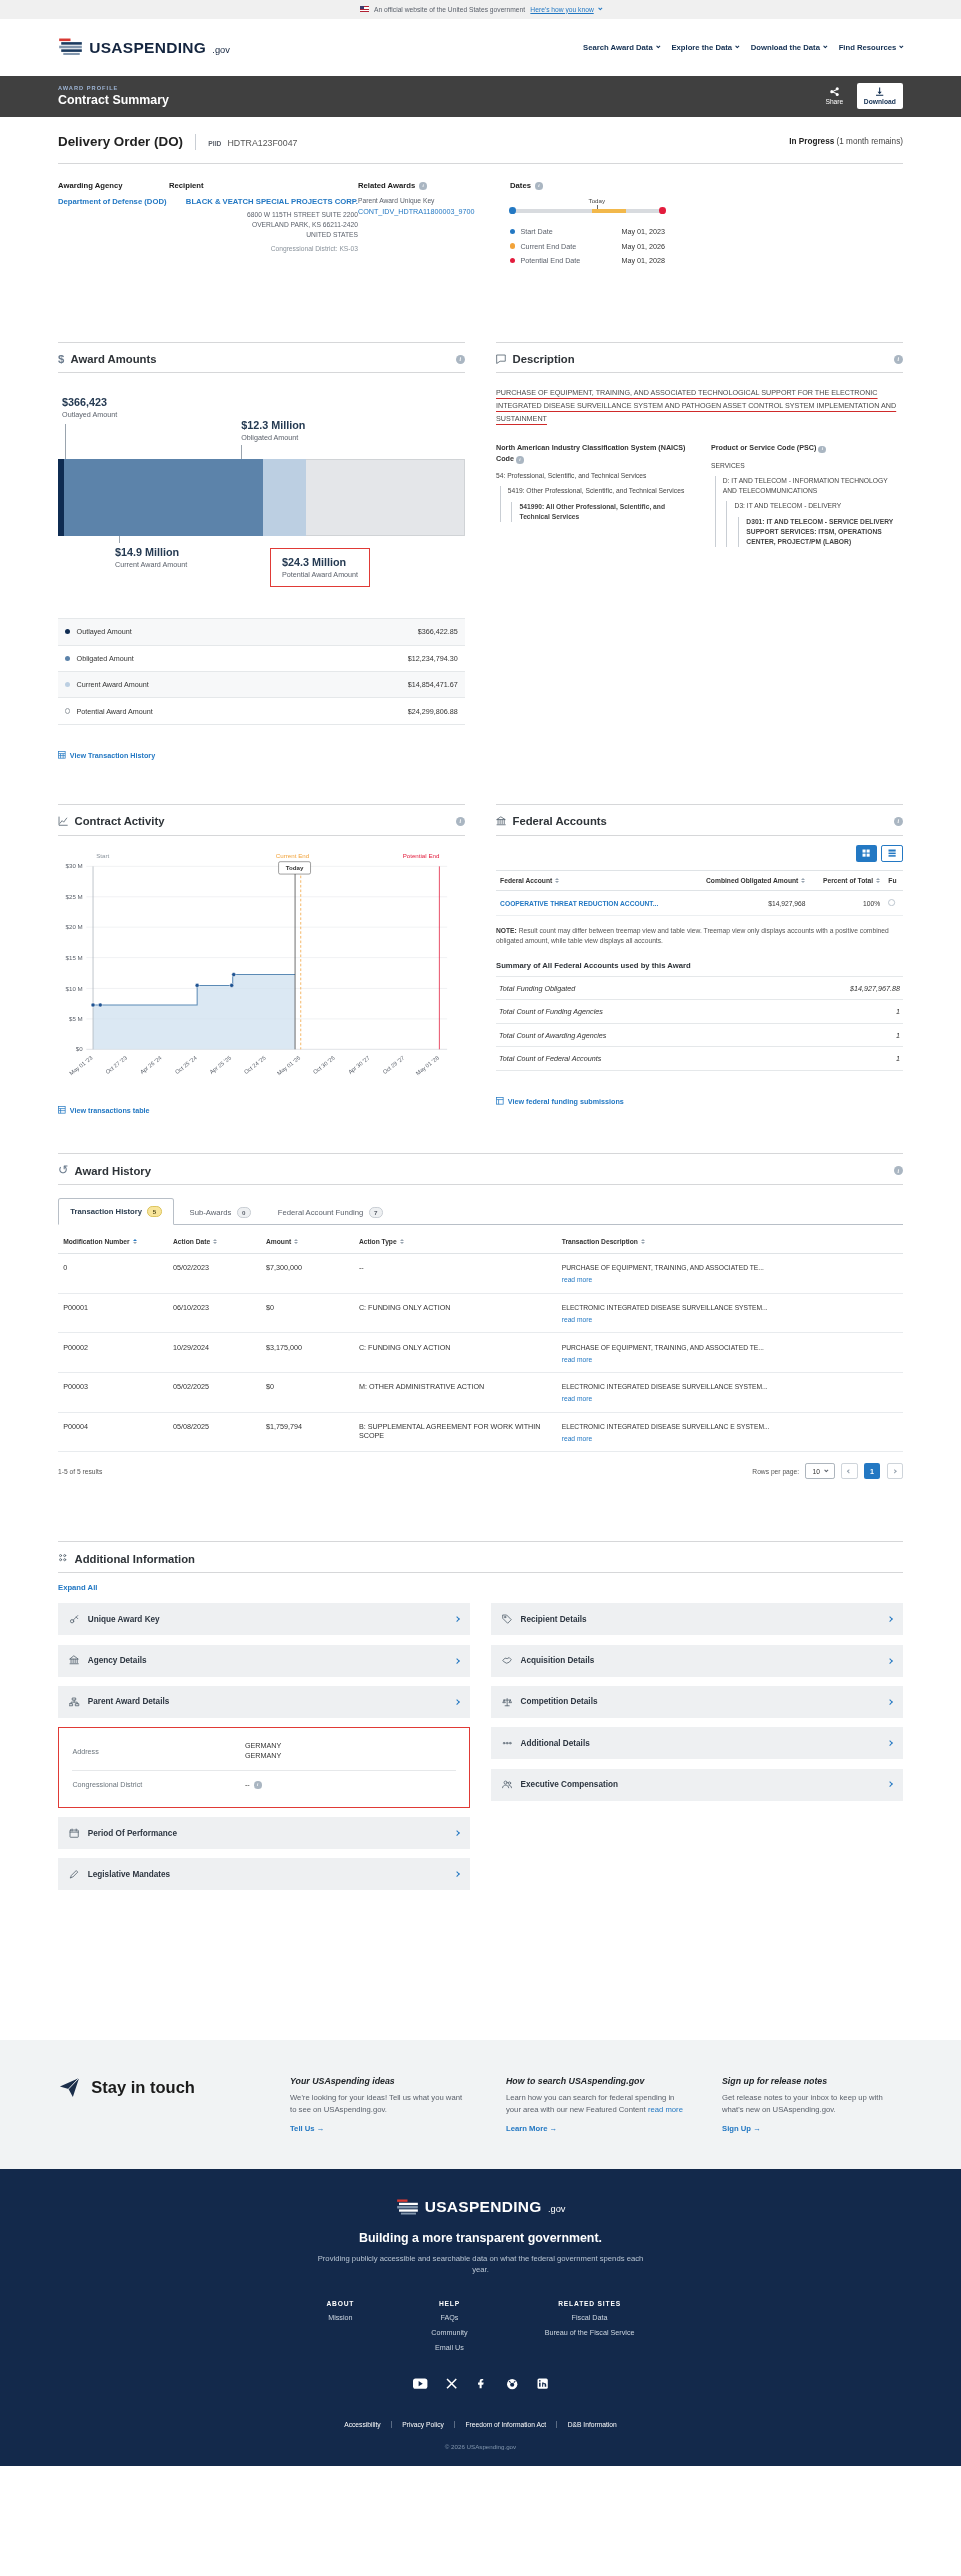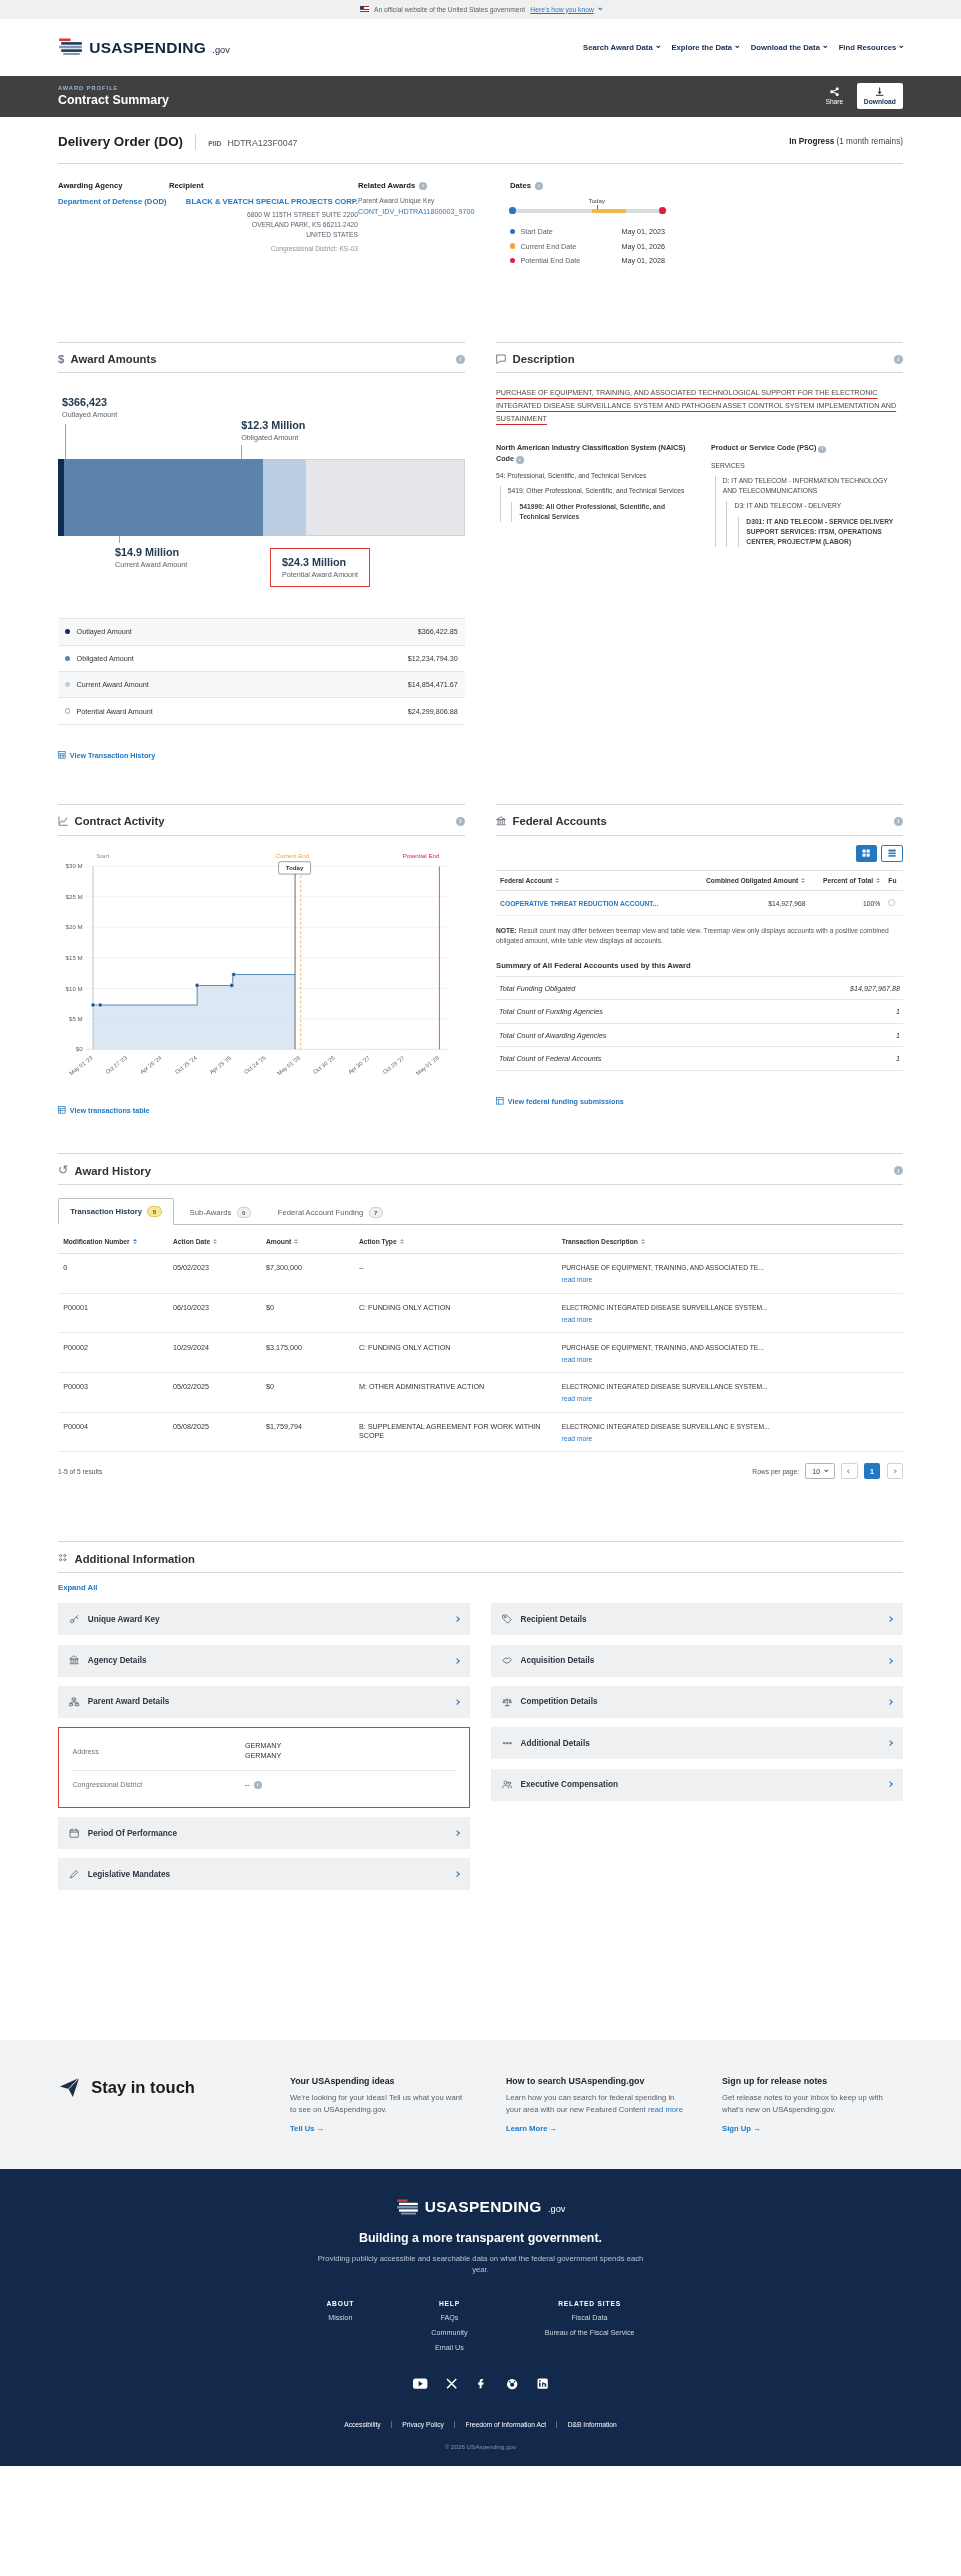--- a/index.html
+++ b/index.html
@@ -194,7 +194,7 @@
   .stay-left { display:flex; align-items:center; gap:10.3px; width:196px; flex:0 0 auto; }
   .stay-title { font-size:16.5px; font-weight:bold; color:#1b1b1b; }
   .stay-card { width:180px; }
-  .stay-card h4 { font-size:8.8px; color:#212529; margin-bottom:6.2px; }
+  .stay-card h4 { font-size:8.8px; color:#212529; margin-bottom:6.2px;font-style:italic; }
   .stay-card p { font-size:7.7px; color:#5b616b; line-height:1.55; }
   .stay-card .rm { color:#2378c3; font-size:7.7px; }
   .stay-cta { display:inline-block; margin-top:8.2px; color:#2378c3; font-size:7.7px; font-weight:bold; cursor:pointer; }

